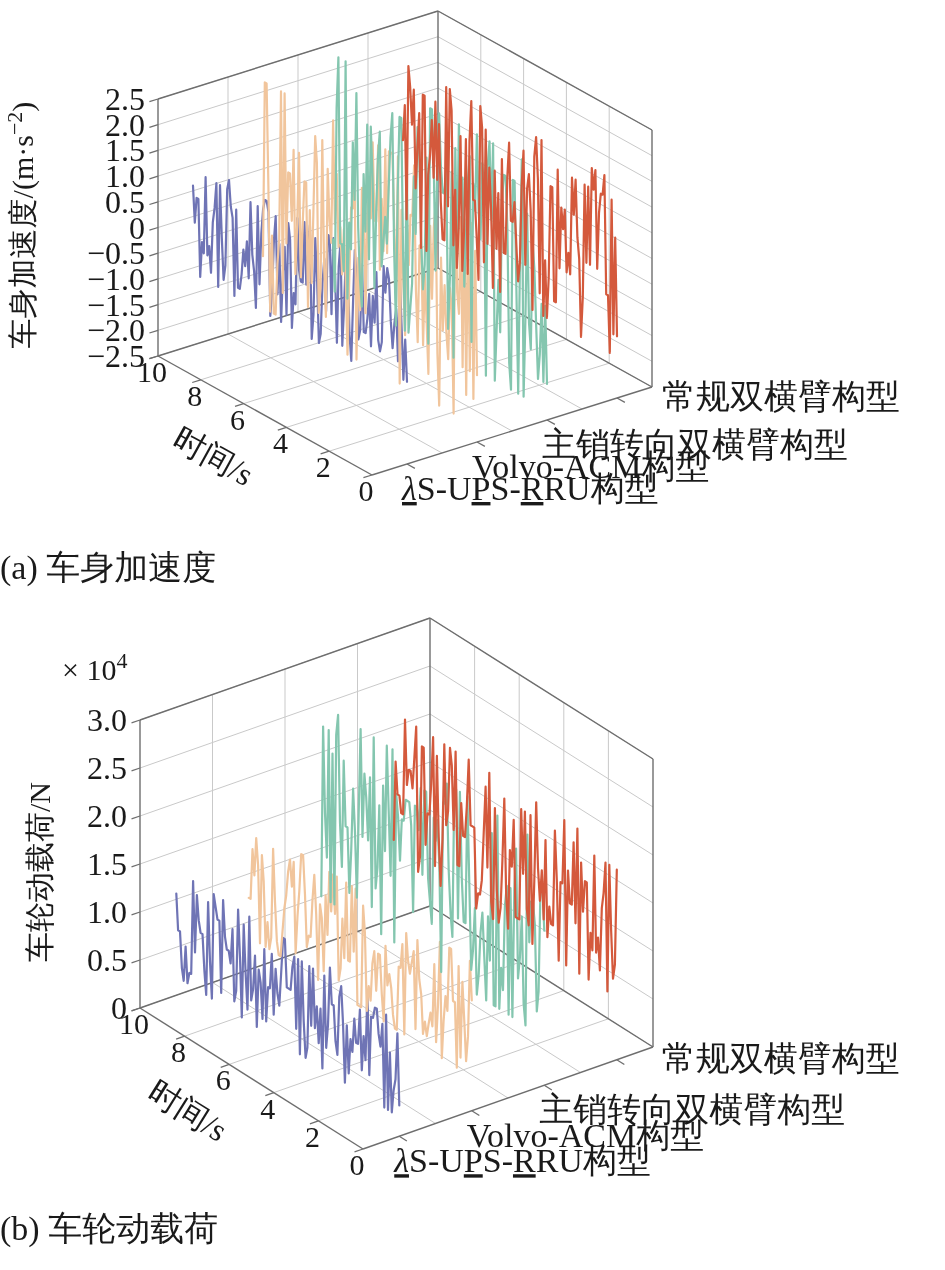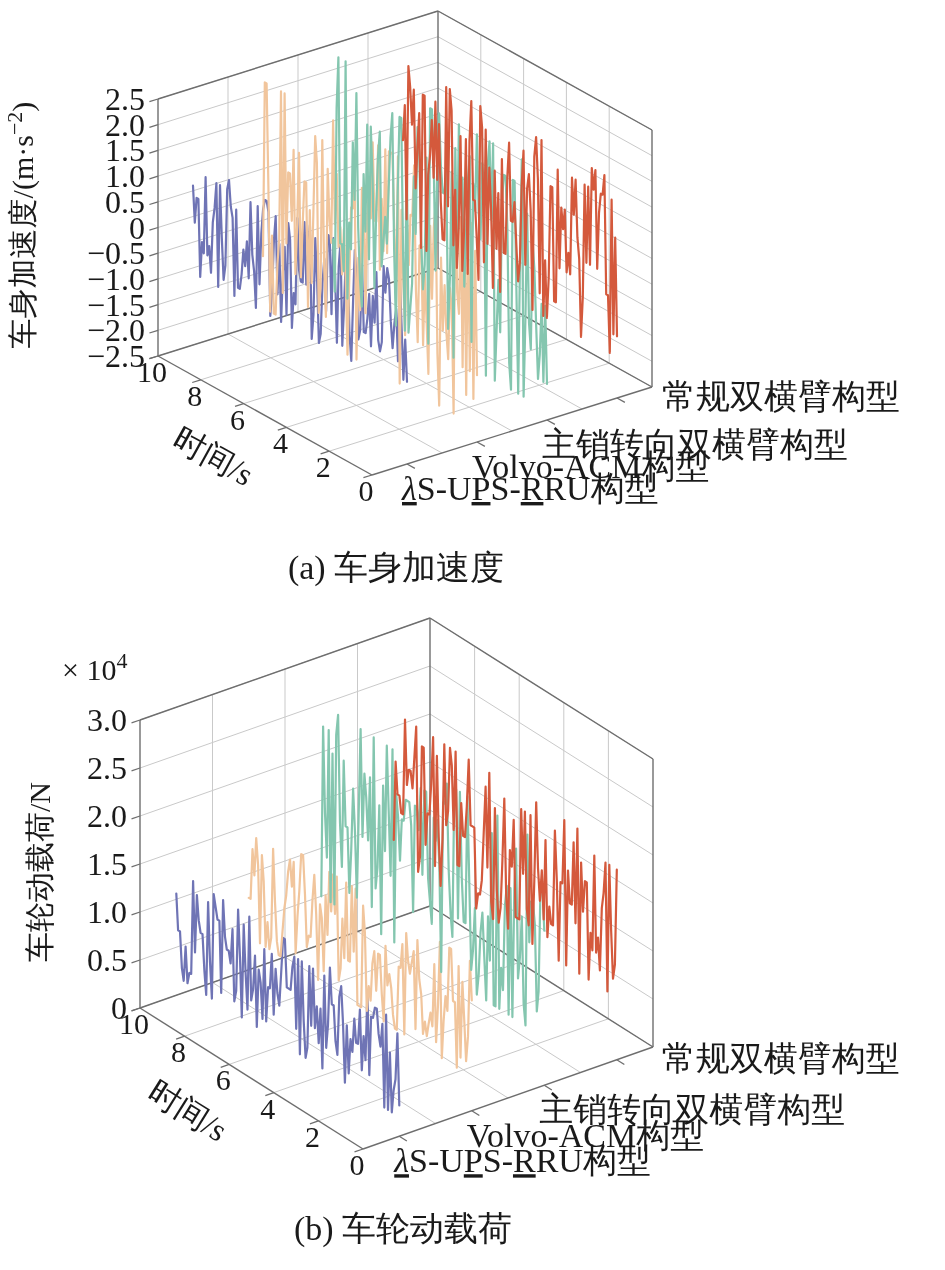--- a/index.html
+++ b/index.html
@@ -7,7 +7,7 @@
         font-family:"Liberation Serif","DejaVu Serif",serif;}
   svg{position:absolute;left:0;top:0;}
   svg text{fill:#1a1a1a;font-family:"Liberation Serif","DejaVu Serif",serif;}
-  .caption{position:absolute;color:#1a1a1a;font-size:34px;text-align:center;
+  .caption{position:absolute;color:#1a1a1a;font-size:34px;text-align:left;
            font-family:"Liberation Serif","DejaVu Serif",serif;}
   .caption-a{left:0;top:545px;width:792px;}
   .caption-b{left:13px;top:1206px;width:780px;}

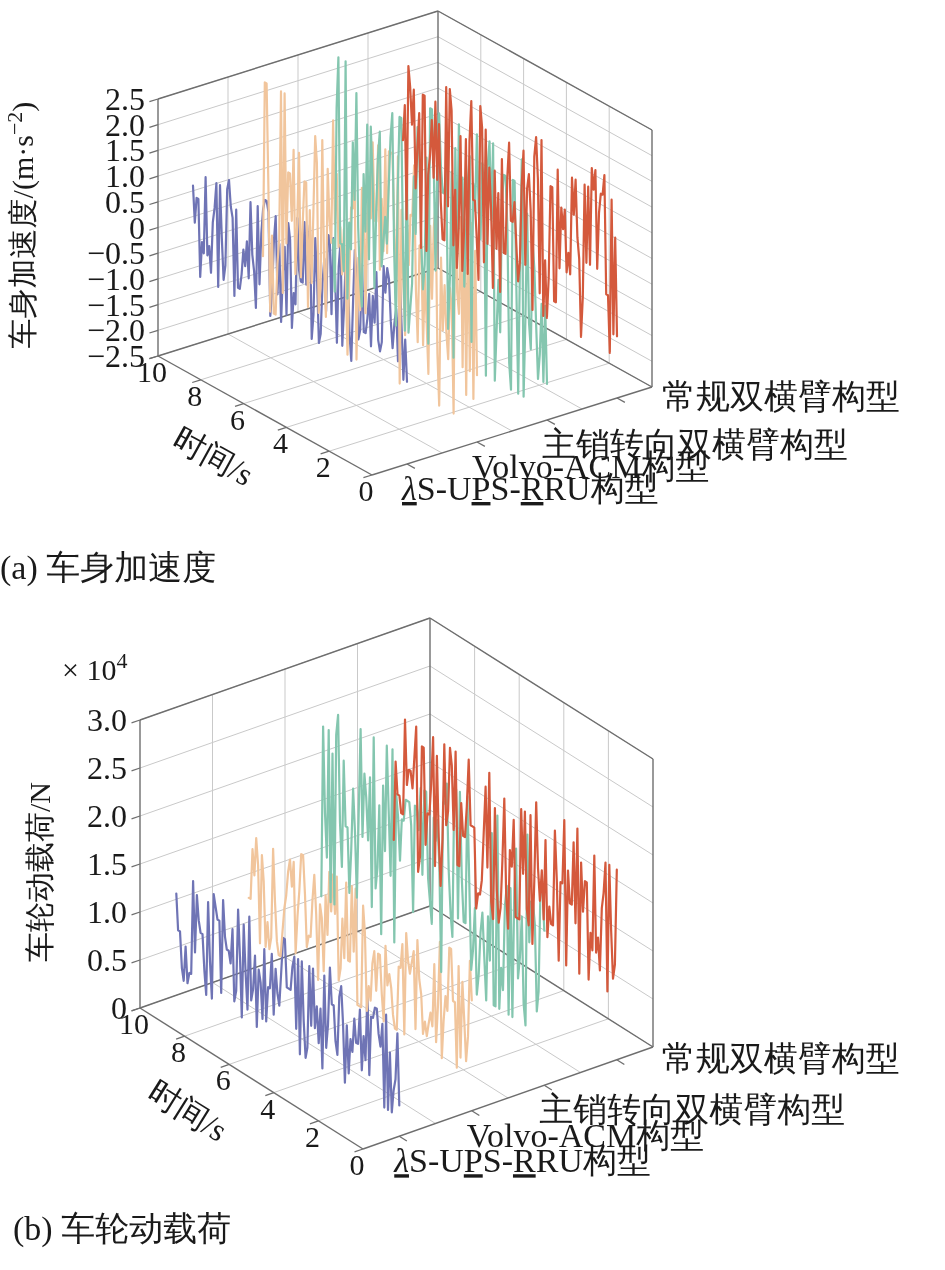--- a/index.html
+++ b/index.html
@@ -10,7 +10,7 @@
   .caption{position:absolute;color:#1a1a1a;font-size:34px;text-align:left;
            font-family:"Liberation Serif","DejaVu Serif",serif;}
   .caption-a{left:0;top:545px;width:792px;}
-  .caption-b{left:13px;top:1206px;width:780px;}
+  .caption-b{left:0;top:1206px;width:780px;}
 </style>
 </head>
 <body>

